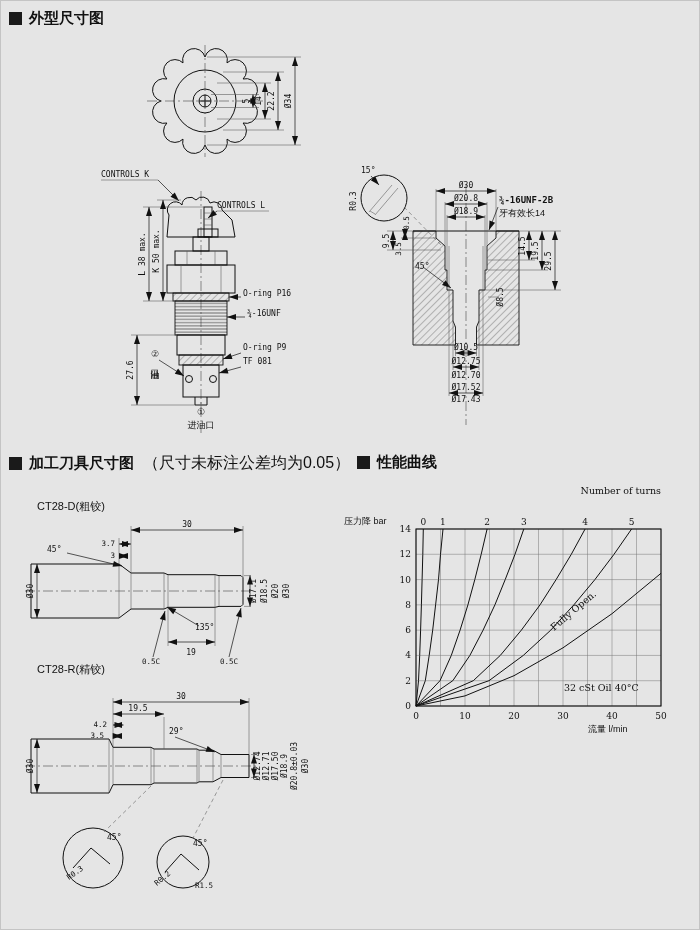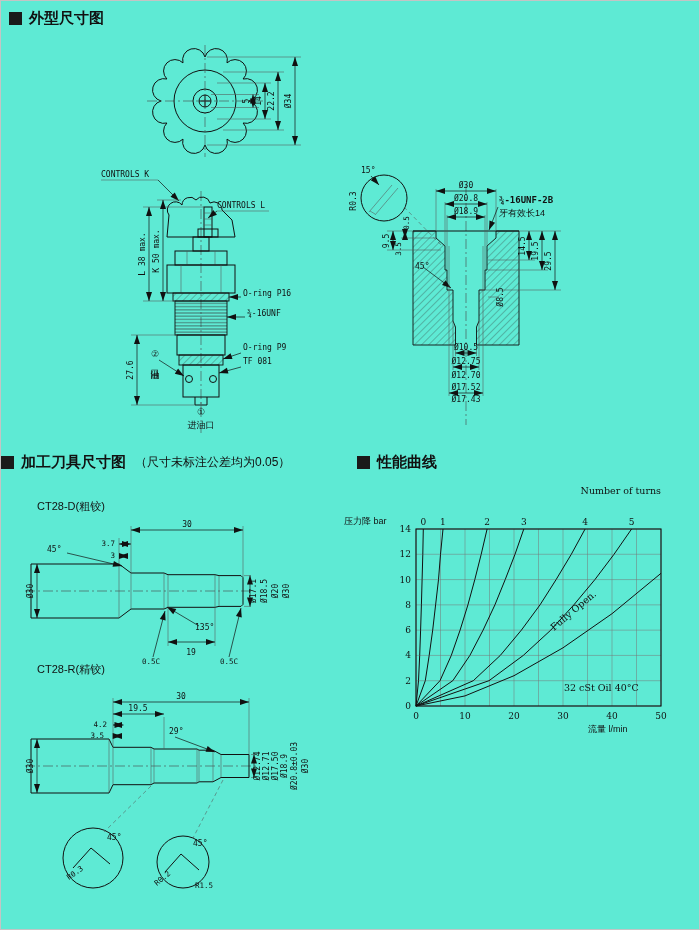--- a/index.html
+++ b/index.html
@@ -3,7 +3,7 @@
 <meta charset="utf-8">
 <style>
   html,body{margin:0;padding:0;background:#fff;width:700px;height:930px;}
-  .page{position:relative;width:700px;height:930px;background:#5eead4;border:1px solid #c4c4c4;box-sizing:border-box;overflow:hidden;font-family:"Liberation Sans",sans-serif;}
+  .page{position:relative;width:700px;height:930px;background:#e5e5e5;border:1px solid #c4c4c4;box-sizing:border-box;overflow:hidden;font-family:"Liberation Sans",sans-serif;}
   .hdr{position:absolute;display:flex;align-items:center;gap:7px;font-weight:bold;font-size:15px;color:#111;white-space:nowrap;}
   .sq{width:13px;height:13px;background:#1a1a1a;display:inline-block;flex:0 0 auto;}
   .note{font-weight:normal;font-size:12px;margin-left:2px;}

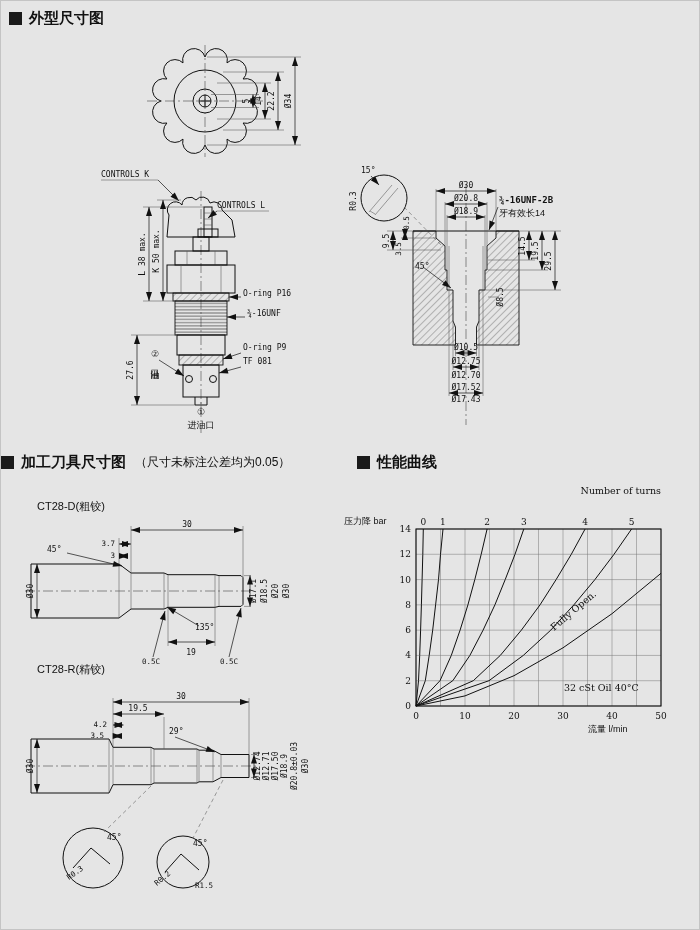--- a/index.html
+++ b/index.html
@@ -38,7 +38,7 @@
     <span>外型尺寸图</span>
   </div>
 
-  <div class="hdr" style="left:0;top:452px;">
+  <div class="hdr" style="left:8px;top:452px;">
     <span class="sq"></span>
     <span>加工刀具尺寸图</span>
     <span class="note">（尺寸未标注公差均为0.05）</span>

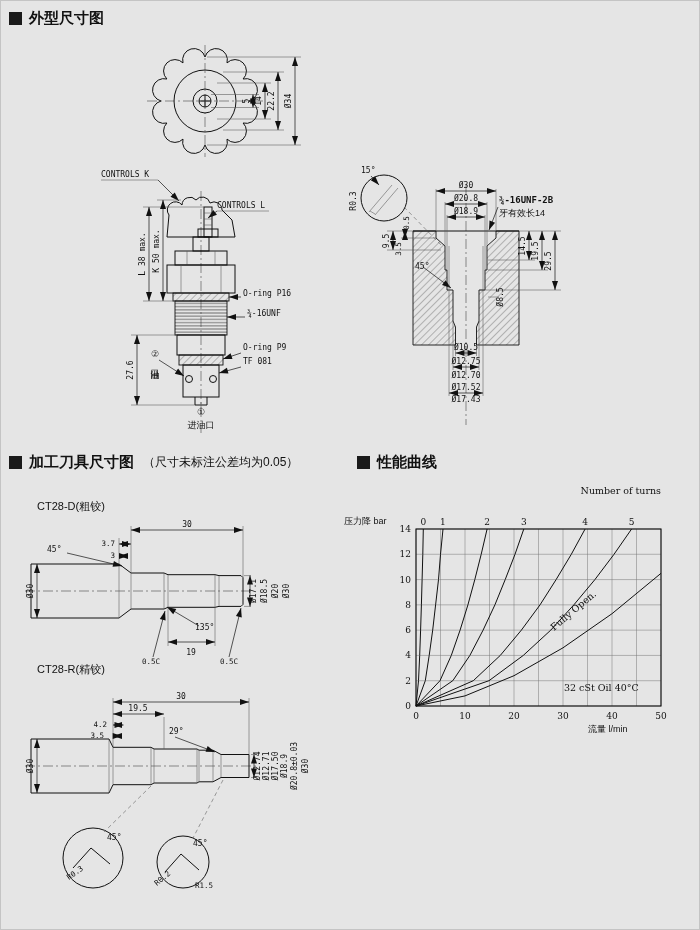--- a/index.html
+++ b/index.html
@@ -6,7 +6,7 @@
   .page{position:relative;width:700px;height:930px;background:#e5e5e5;border:1px solid #c4c4c4;box-sizing:border-box;overflow:hidden;font-family:"Liberation Sans",sans-serif;}
   .hdr{position:absolute;display:flex;align-items:center;gap:7px;font-weight:bold;font-size:15px;color:#111;white-space:nowrap;}
   .sq{width:13px;height:13px;background:#1a1a1a;display:inline-block;flex:0 0 auto;}
-  .note{font-weight:normal;font-size:12px;margin-left:2px;}
+  .note{font-weight:normal;font-size:16px;margin-left:2px;}
   svg{position:absolute;overflow:visible;}
   text{fill:#111;font-family:"DejaVu Sans Mono",monospace;font-size:8px;}
   .cjk{font-family:"Liberation Sans",sans-serif;font-size:9px;}

